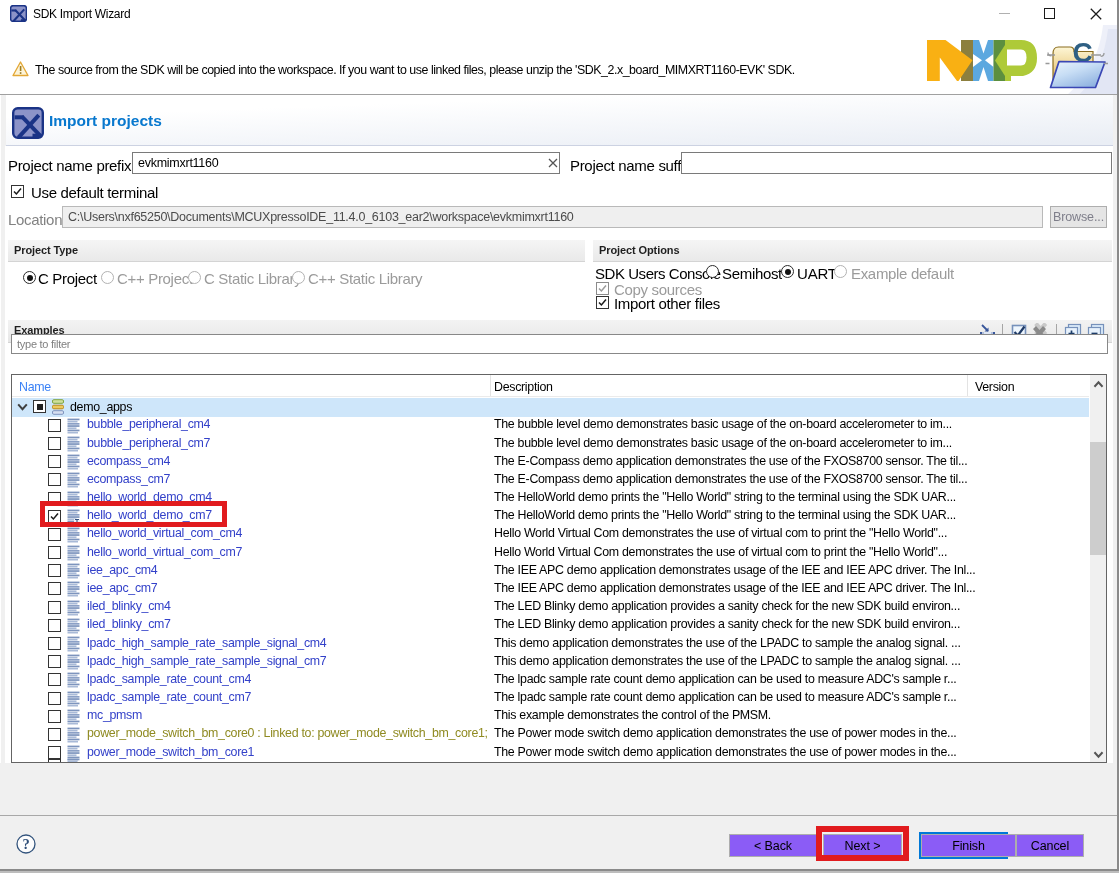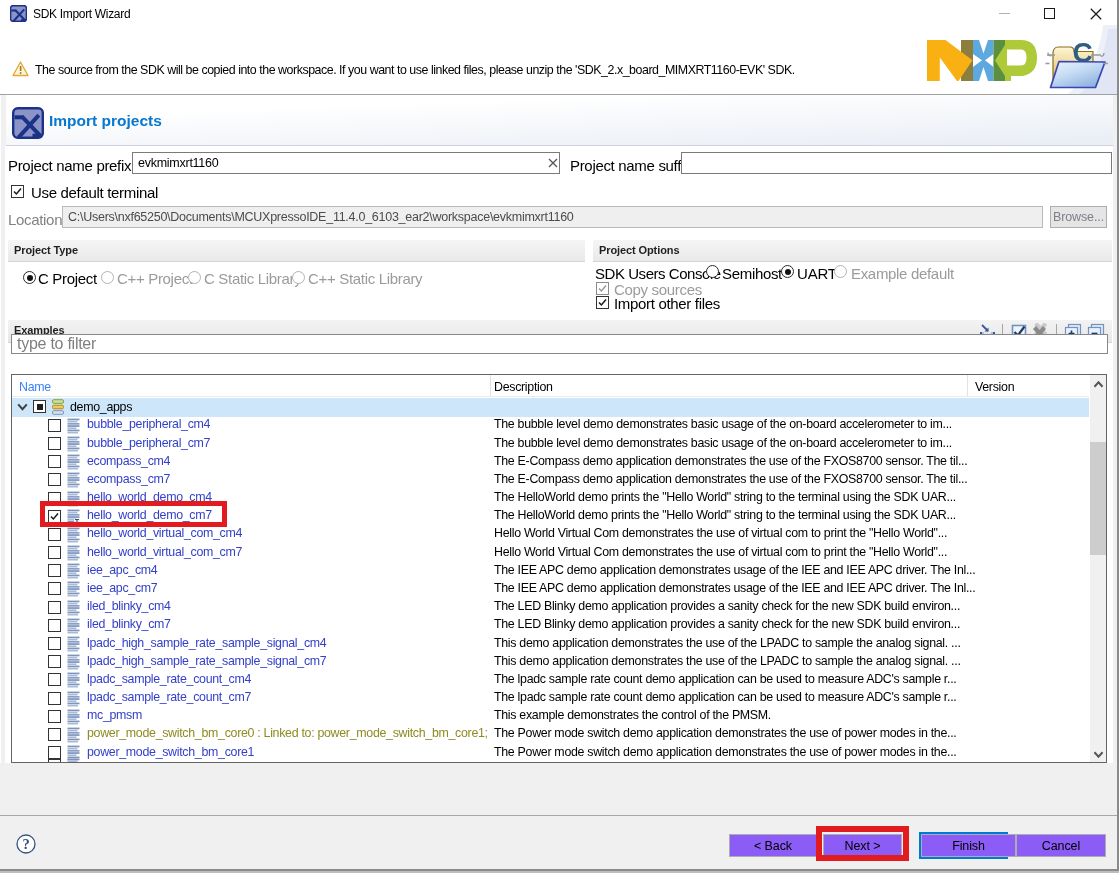--- a/index.html
+++ b/index.html
@@ -163,7 +163,7 @@
 <rect x="1.5" y="4.5" width="12" height="12" fill="#e8f2fc" stroke="#7691bb" stroke-width="1.2"></rect>
 <path d="M4.5 10.5 H 10.5" stroke="#1c3c69" stroke-width="1.7"></path>
 </svg>
-<div class="input" style="left:11px;top:334px;width:1097px;height:20px;border-color:#888;color:#7f7f7f;font-size:16px">type to filter</div>
+<div class="input" style="left:11px;top:334px;width:1097px;height:20px;border-color:#888;color:#7f7f7f;font-size:11px">type to filter</div>
 <div class="abs" style="left:11px;top:374px;width:1096px;height:389px;border:1px solid #646464;background:#fff"></div>
 <div class="cell" style="left:19px;top:380px;color:#3b82f6">Name</div>
 <div class="cell" style="left:494px;top:380px;color:#000">Description</div>

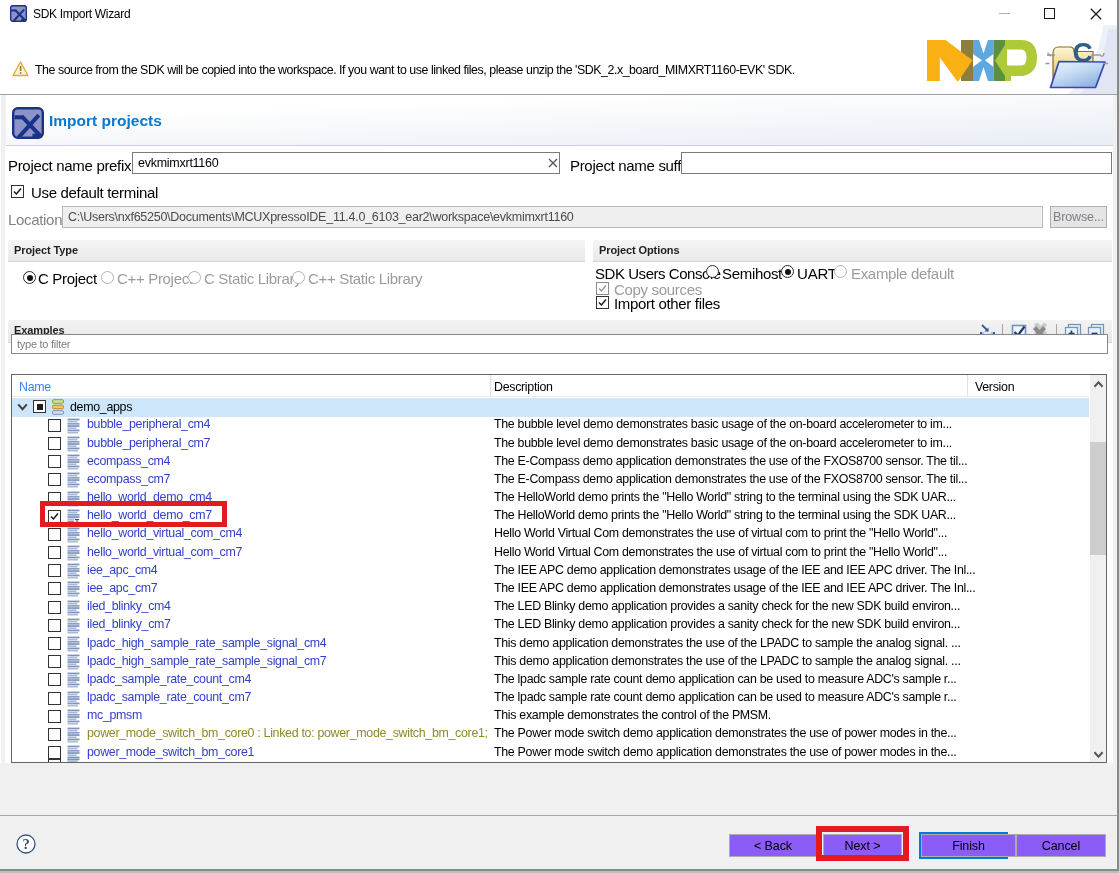--- a/index.html
+++ b/index.html
@@ -450,7 +450,7 @@
 <div class="abs" style="left:816px;top:826px;width:93px;height:35px;border:6px solid #e11b1e"></div>
 <div class="abs" style="left:919px;top:832px;width:89px;height:27px;border:2px solid #0078d7"></div>
 <div class="btn" style="left:921px;top:834px;width:95px;height:23px">Finish</div>
-<div class="btn" style="left:1016px;top:834px;width:90px;height:23px">Cancel</div>
+<div class="btn" style="left:1016px;top:834px;width:68px;height:23px">Cancel</div>
 <div class="abs" style="left:1px;top:96px;width:4px;height:667px;background:#f0f0f0"></div>
 <div class="abs" style="left:1113px;top:95px;width:4px;height:668px;background:#f0f0f0"></div>
 <div class="abs" style="left:1117px;top:0;width:2px;height:873px;background:#8a8a8a"></div>

